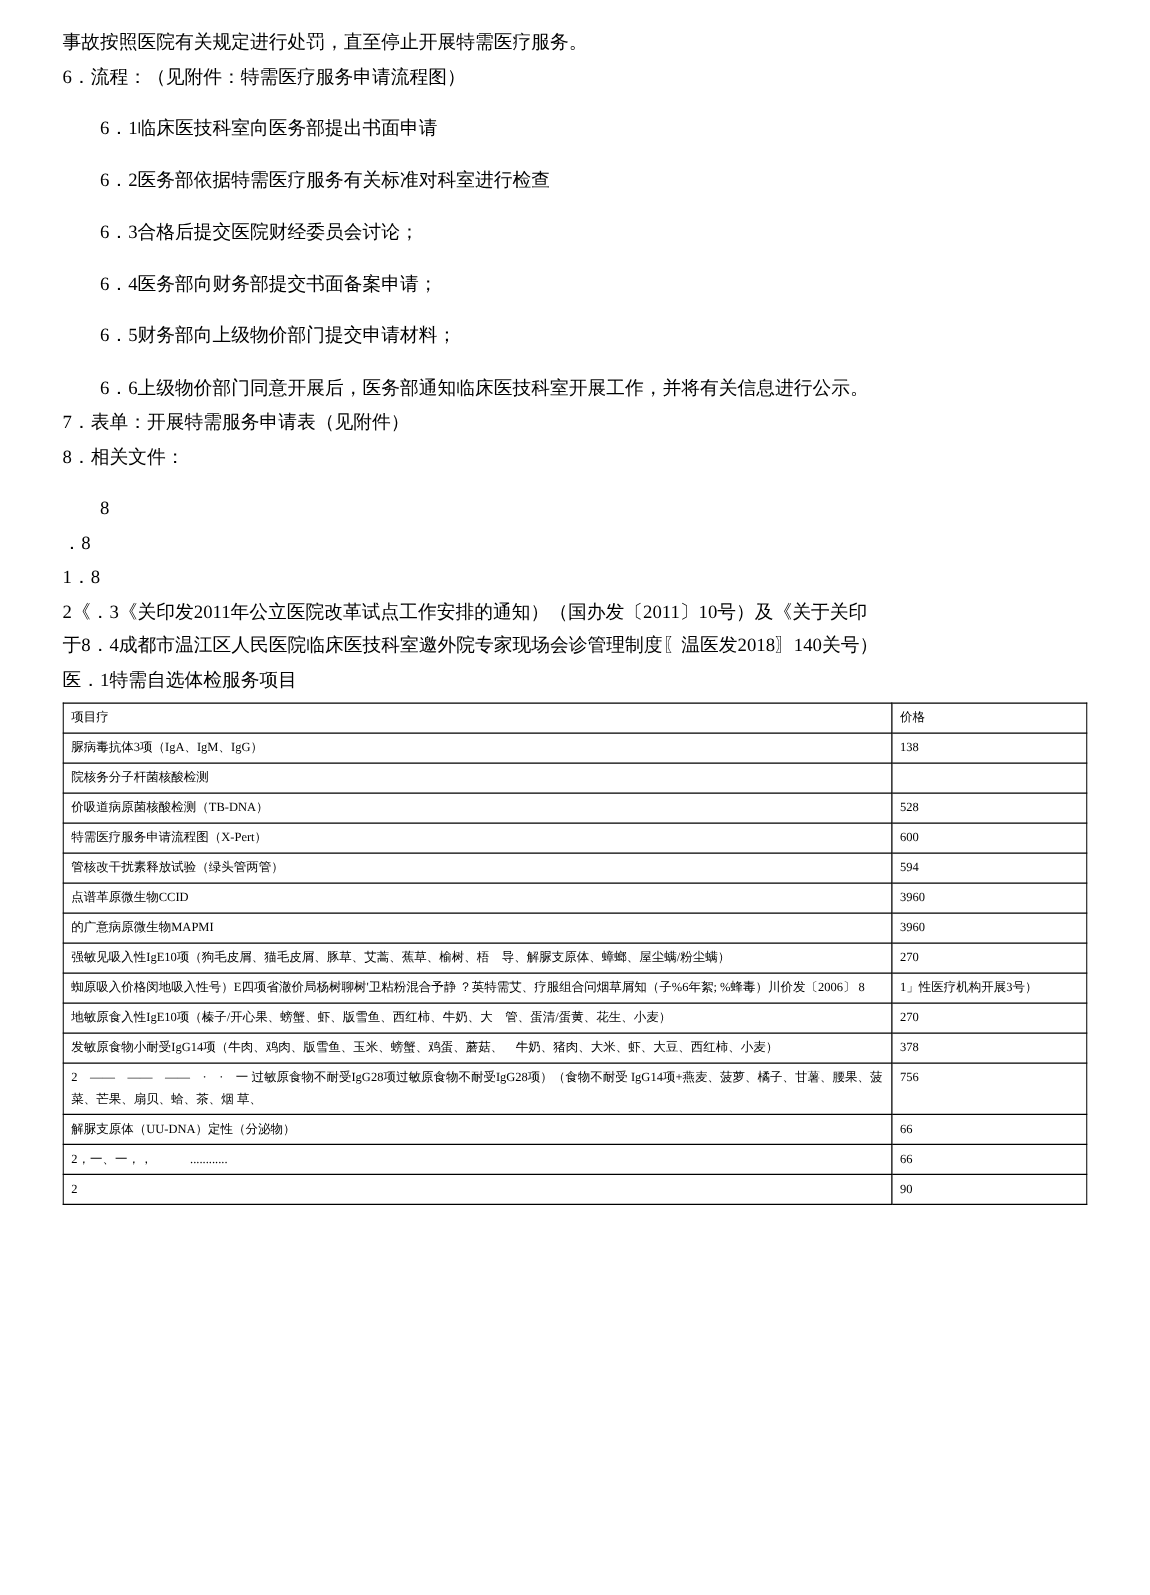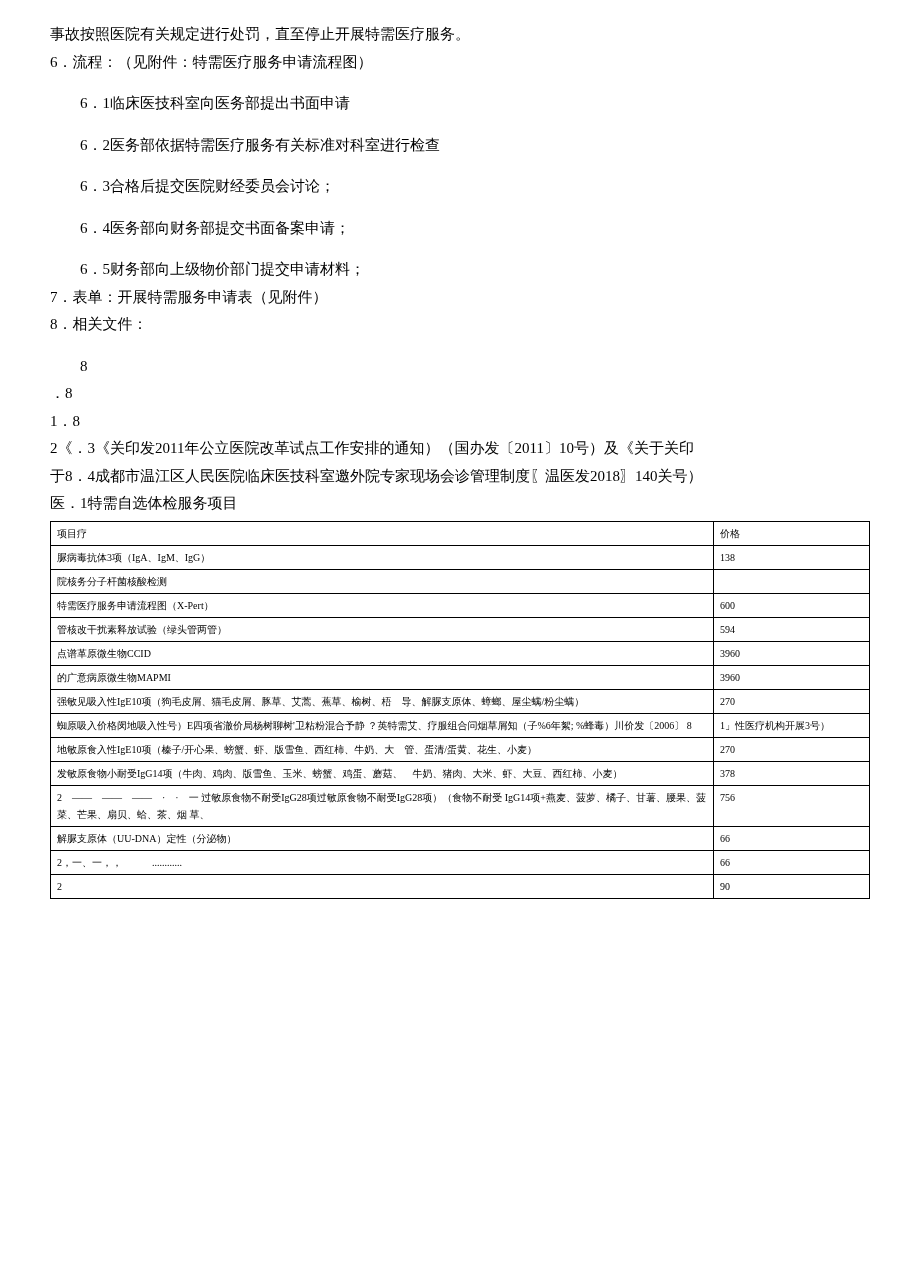--- a/index.html
+++ b/index.html
@@ -55,6 +55,7 @@
 <div class="para indent1">6．3合格后提交医院财经委员会讨论；</div>
 <div class="para indent1">6．4医务部向财务部提交书面备案申请；</div>
 <div class="para indent1">6．5财务部向上级物价部门提交申请材料；</div>
+<div class="para indent1">6．6上级物价部门同意开展后，医务部通知临床医技科室开展工作，并将有关信息进行公示。</div>
 
 <div class="para">7．表单：开展特需服务申请表（见附件）</div>
 <div class="para">8．相关文件：</div>

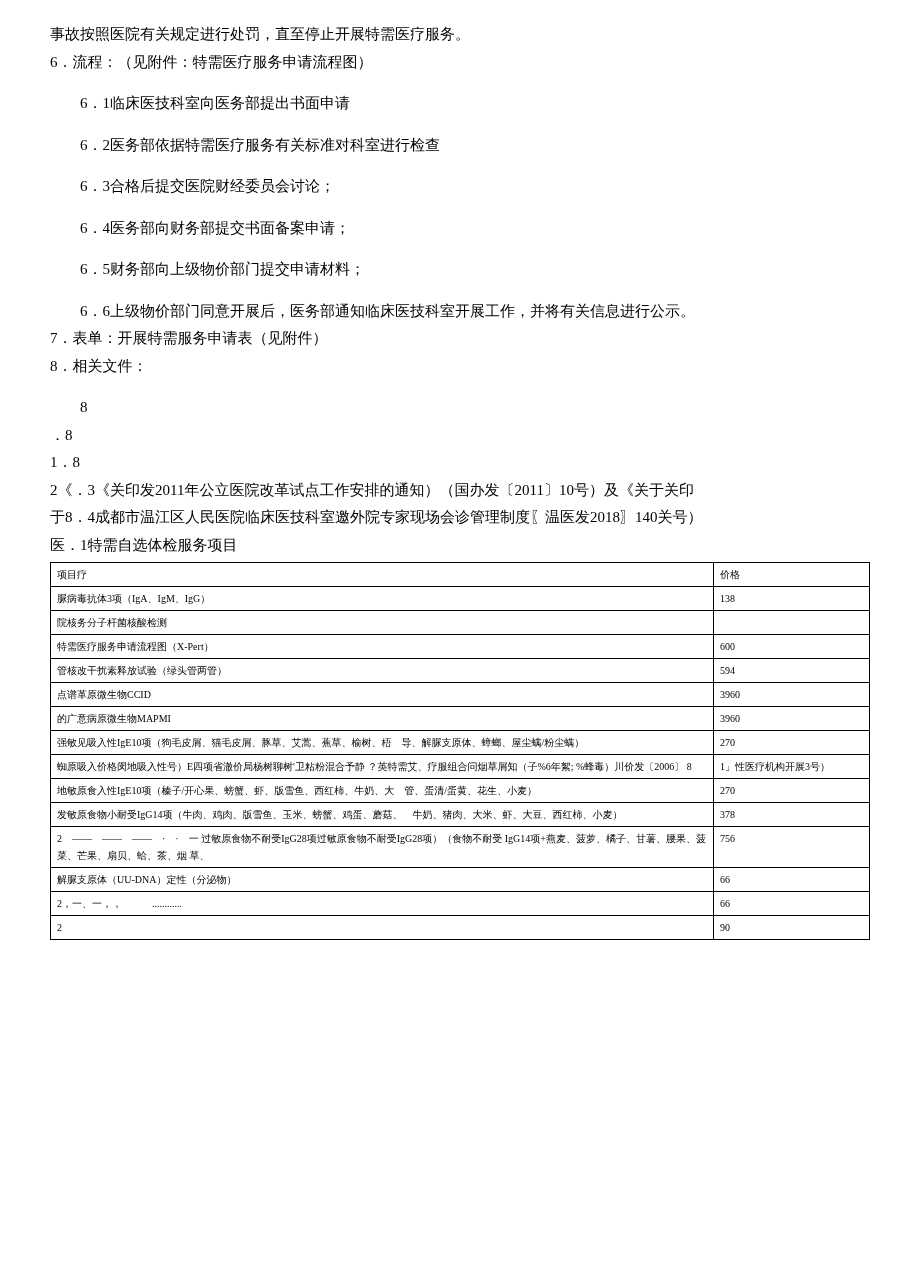--- a/index.html
+++ b/index.html
@@ -84,6 +84,10 @@
           <td class="col-price"></td>
         </tr>
         <tr>
+          <td class="col-name">价吸道病原菌核酸检测（TB-DNA）</td>
+          <td class="col-price">528</td>
+        </tr>
+        <tr>
           <td class="col-name">特需医疗服务申请流程图（X-Pert）</td>
           <td class="col-price">600</td>
         </tr>

